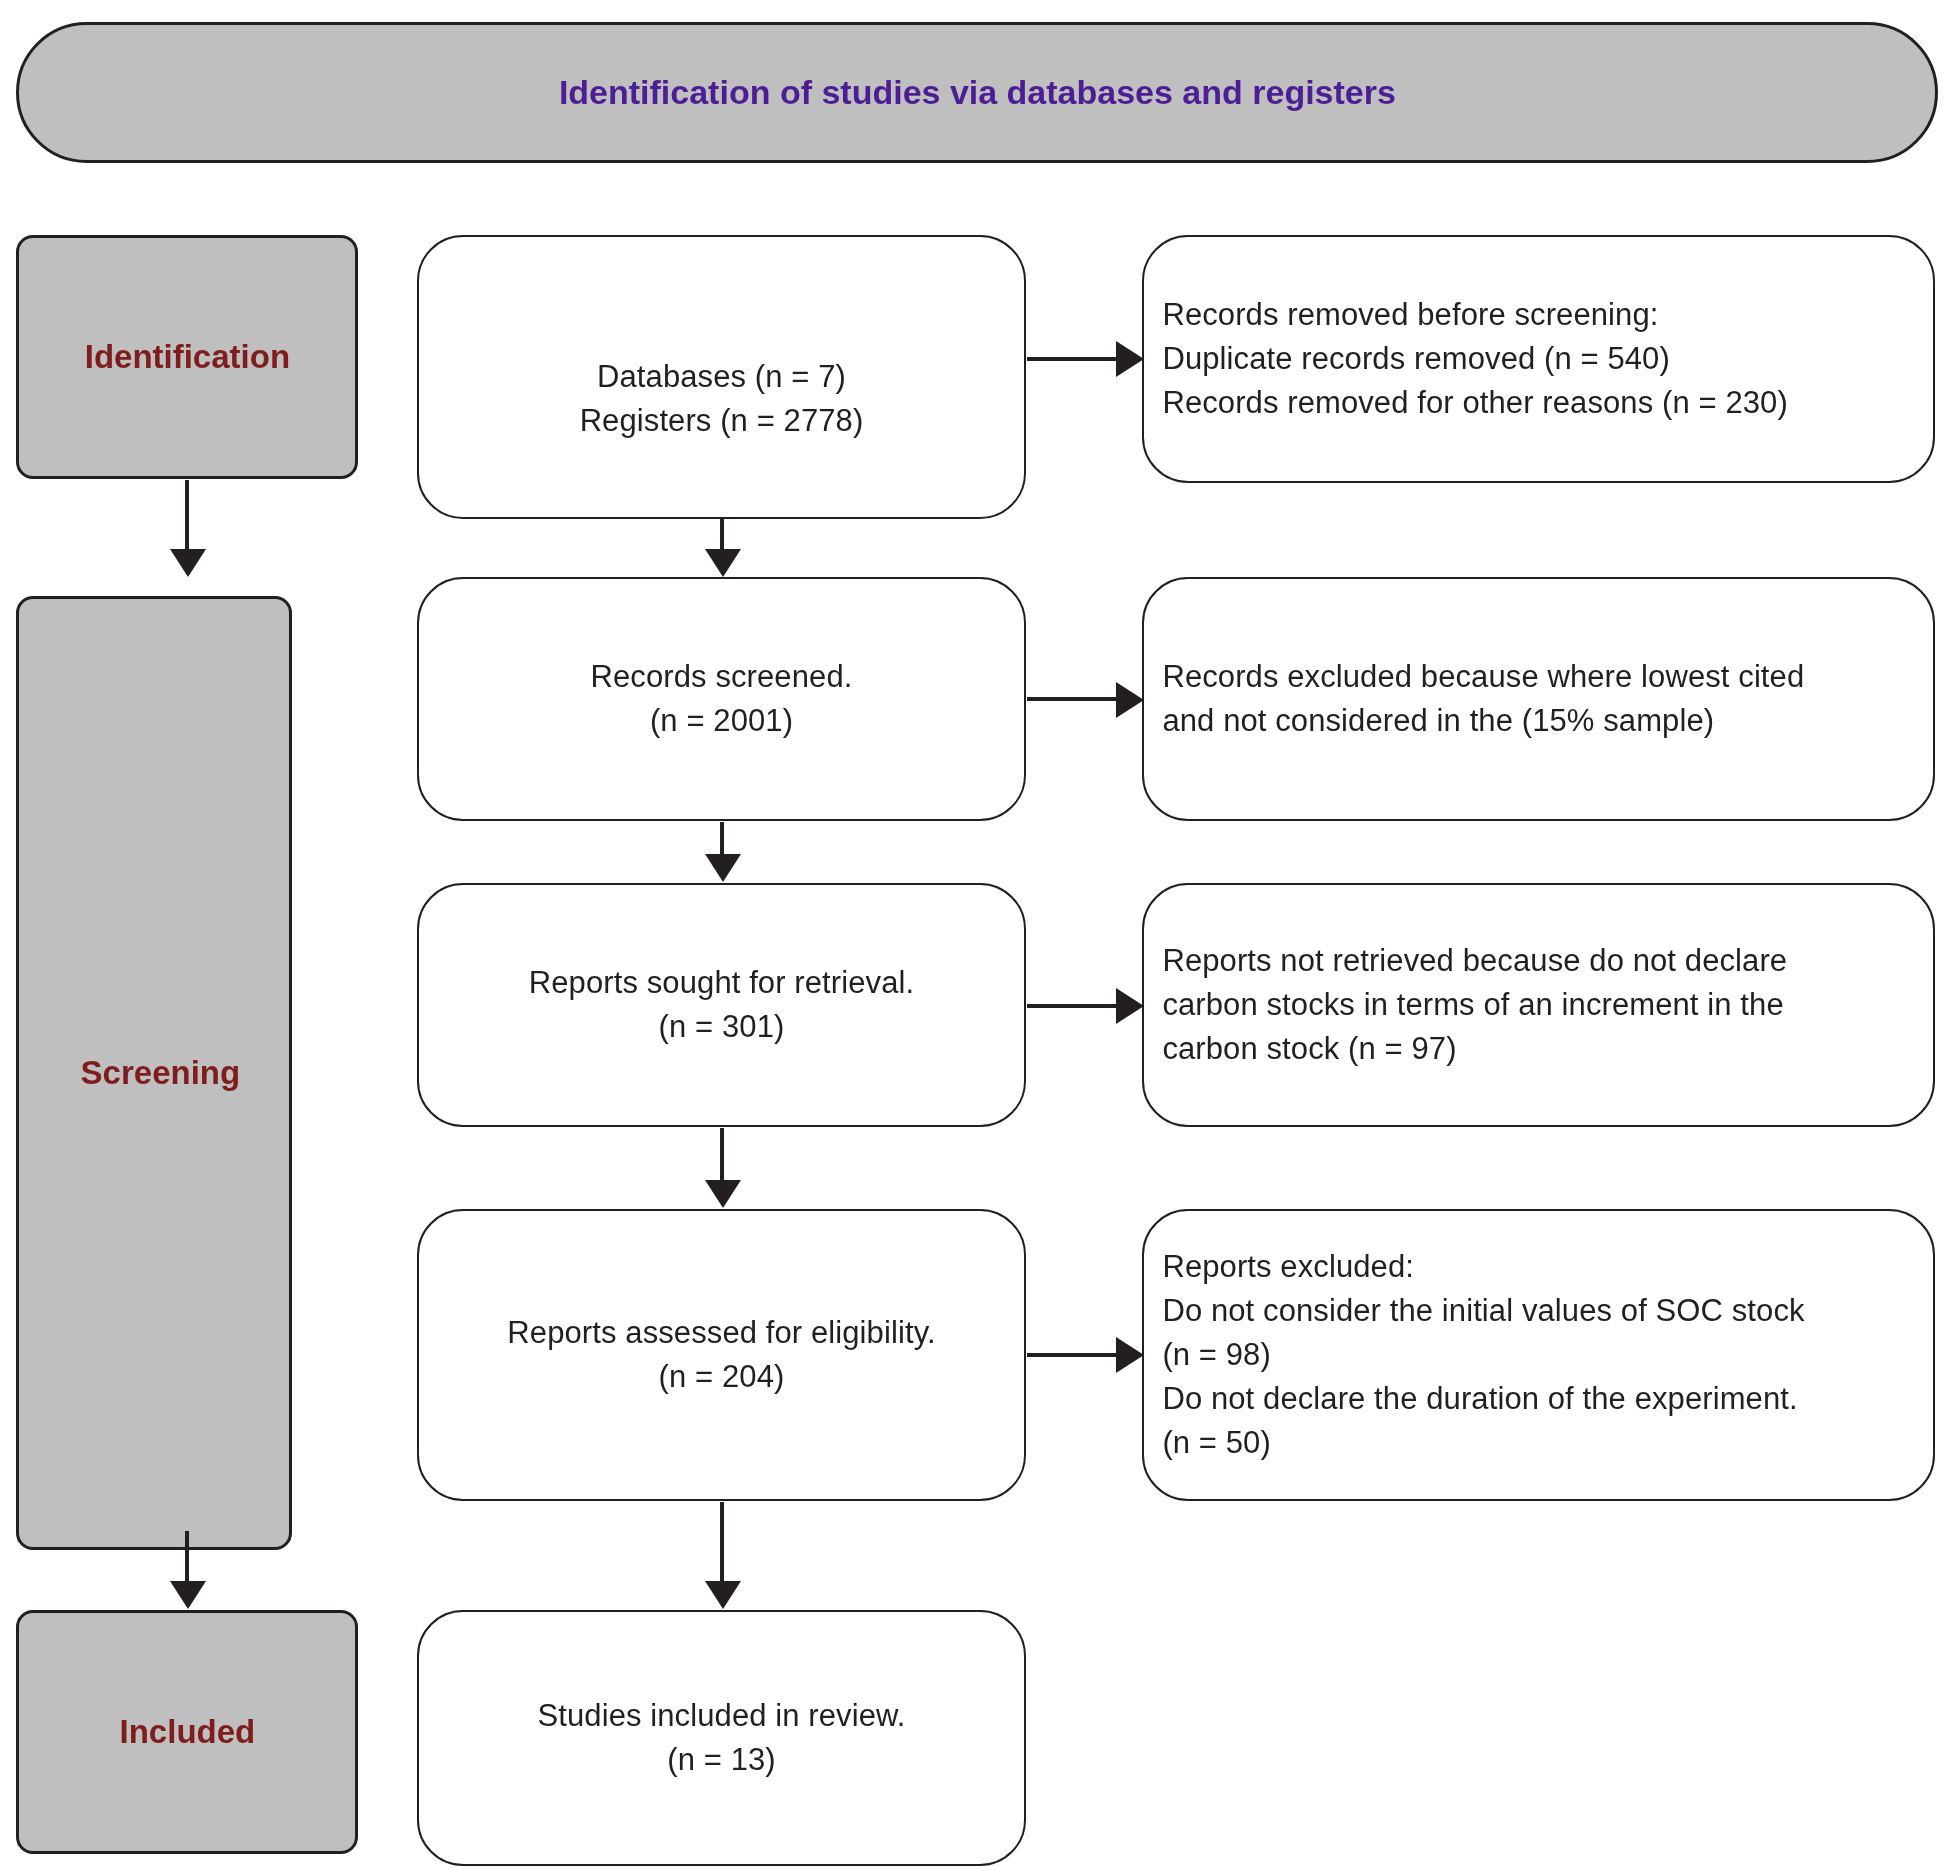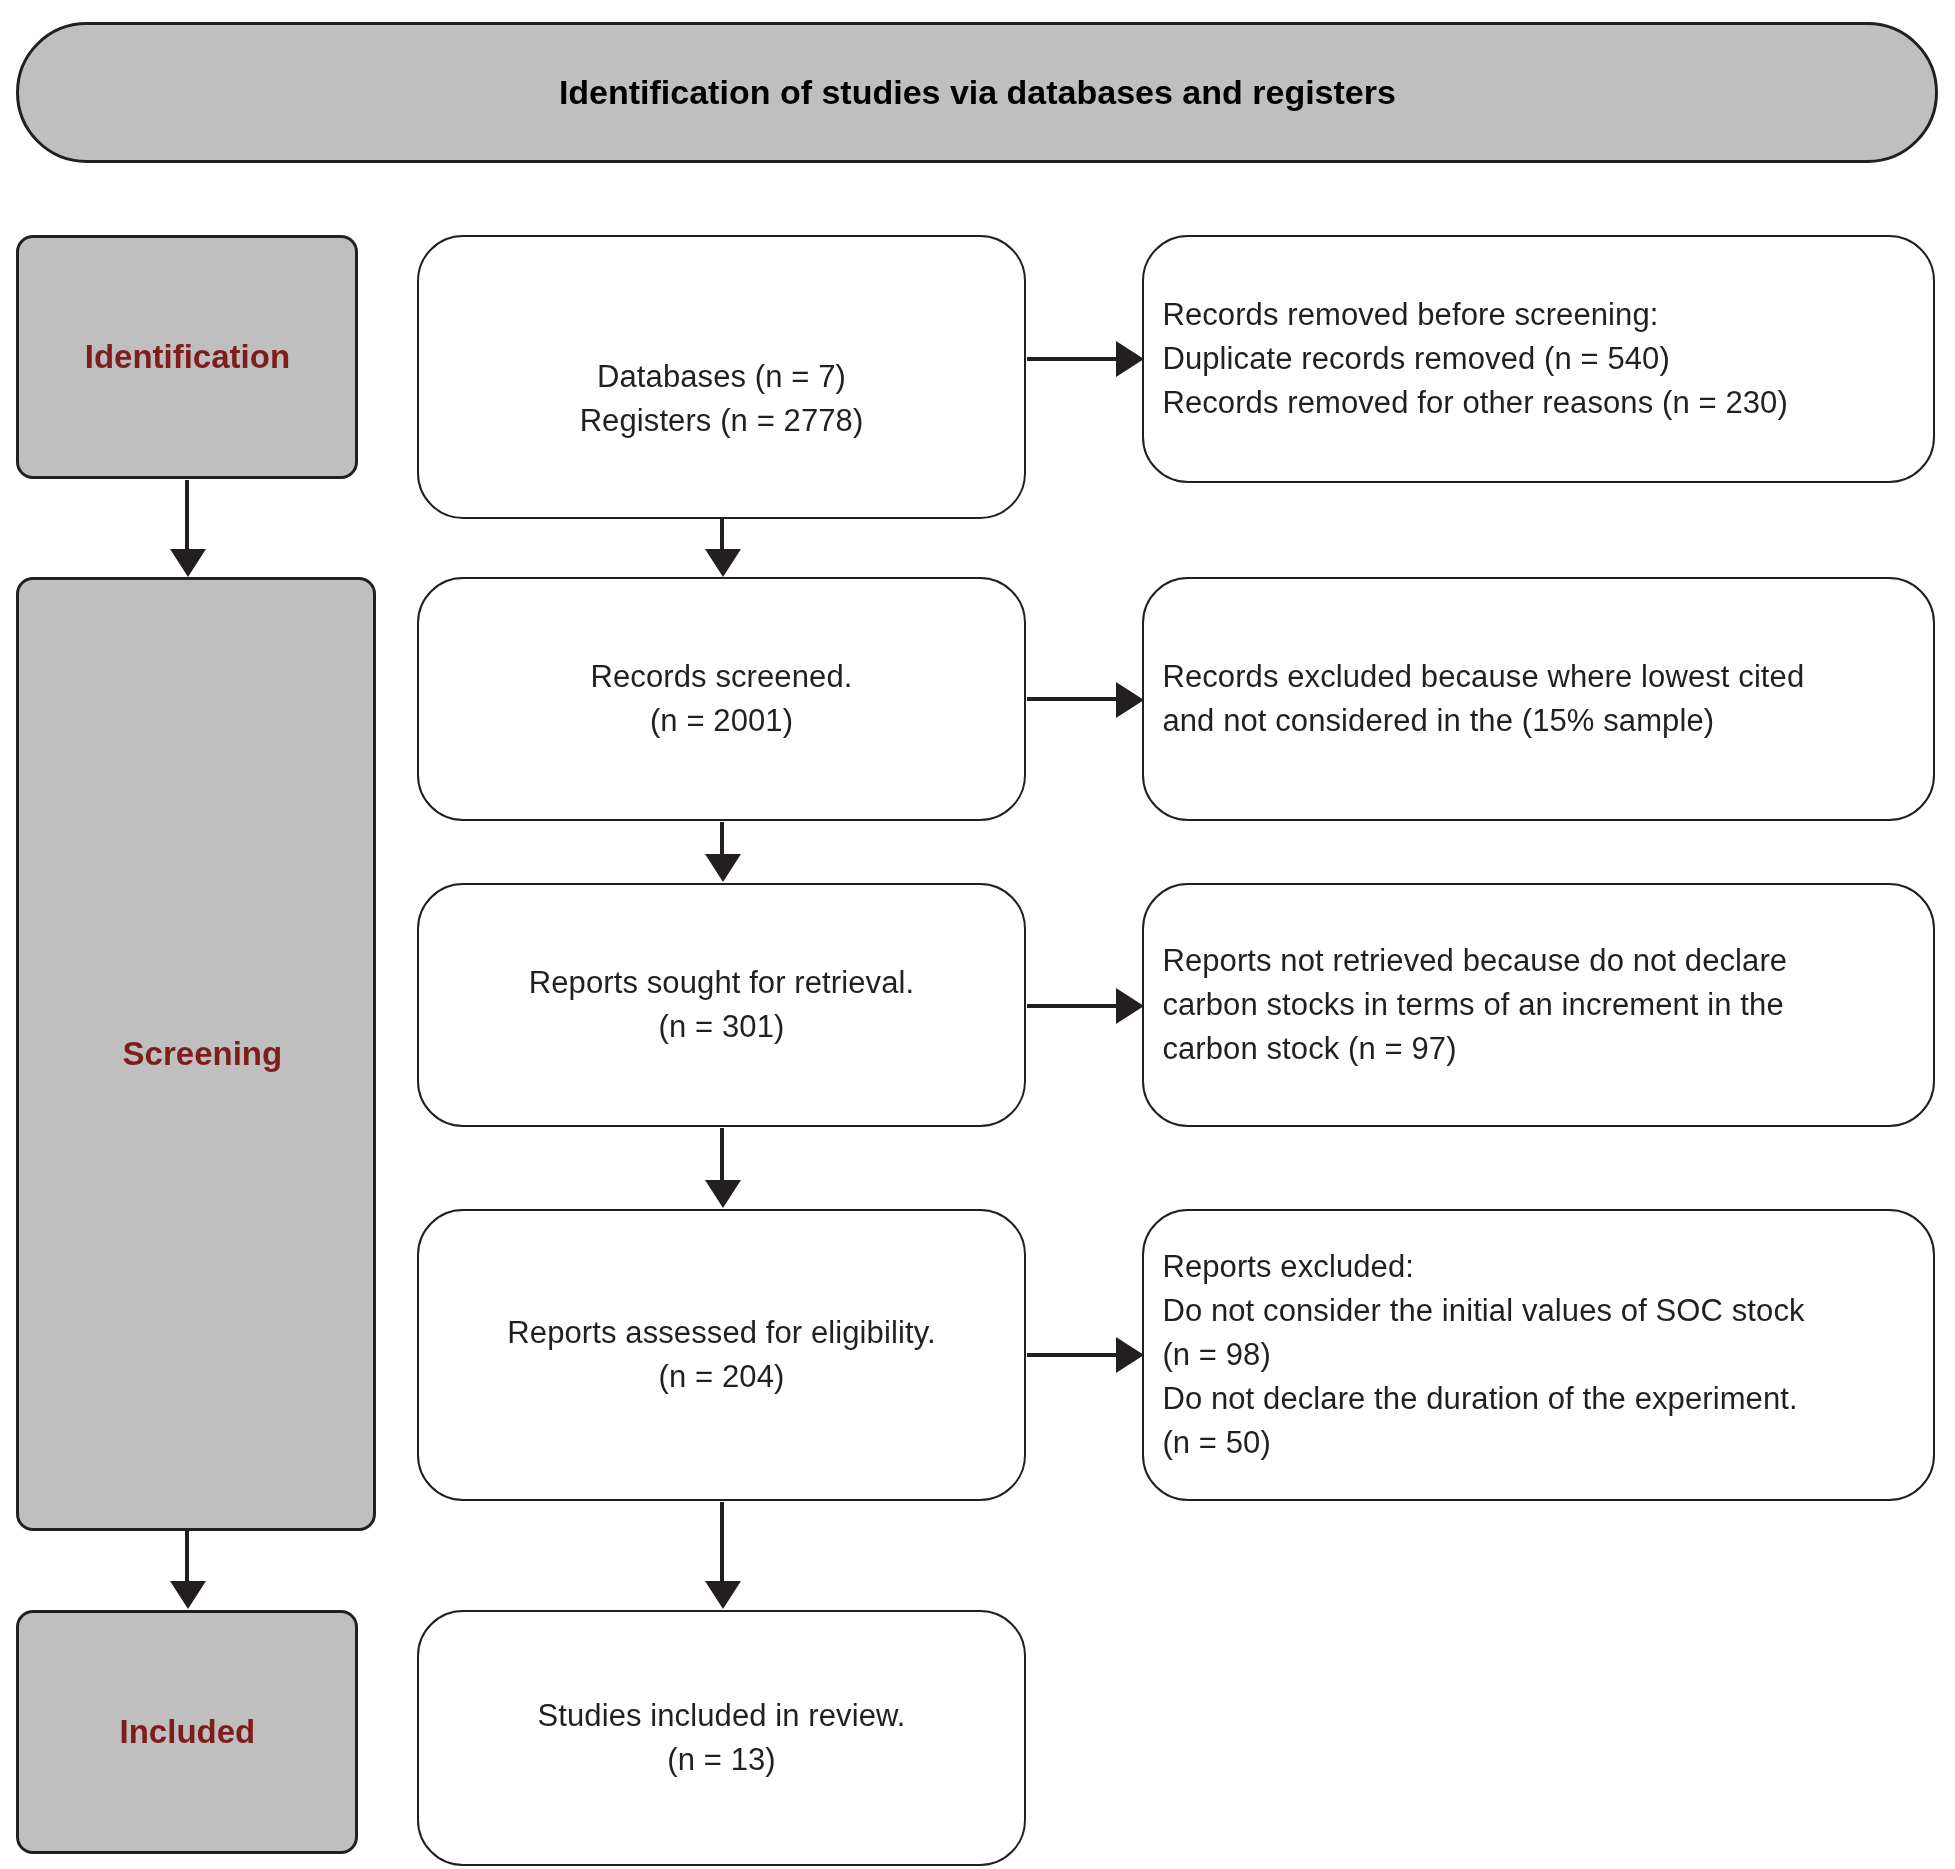--- a/index.html
+++ b/index.html
@@ -59,7 +59,7 @@
   #header-banner .txt {
     font-size: 34px;
     font-weight: bold;
-    color: #000000;
+    color: #4c1d95;
     text-align: center;
   }
 

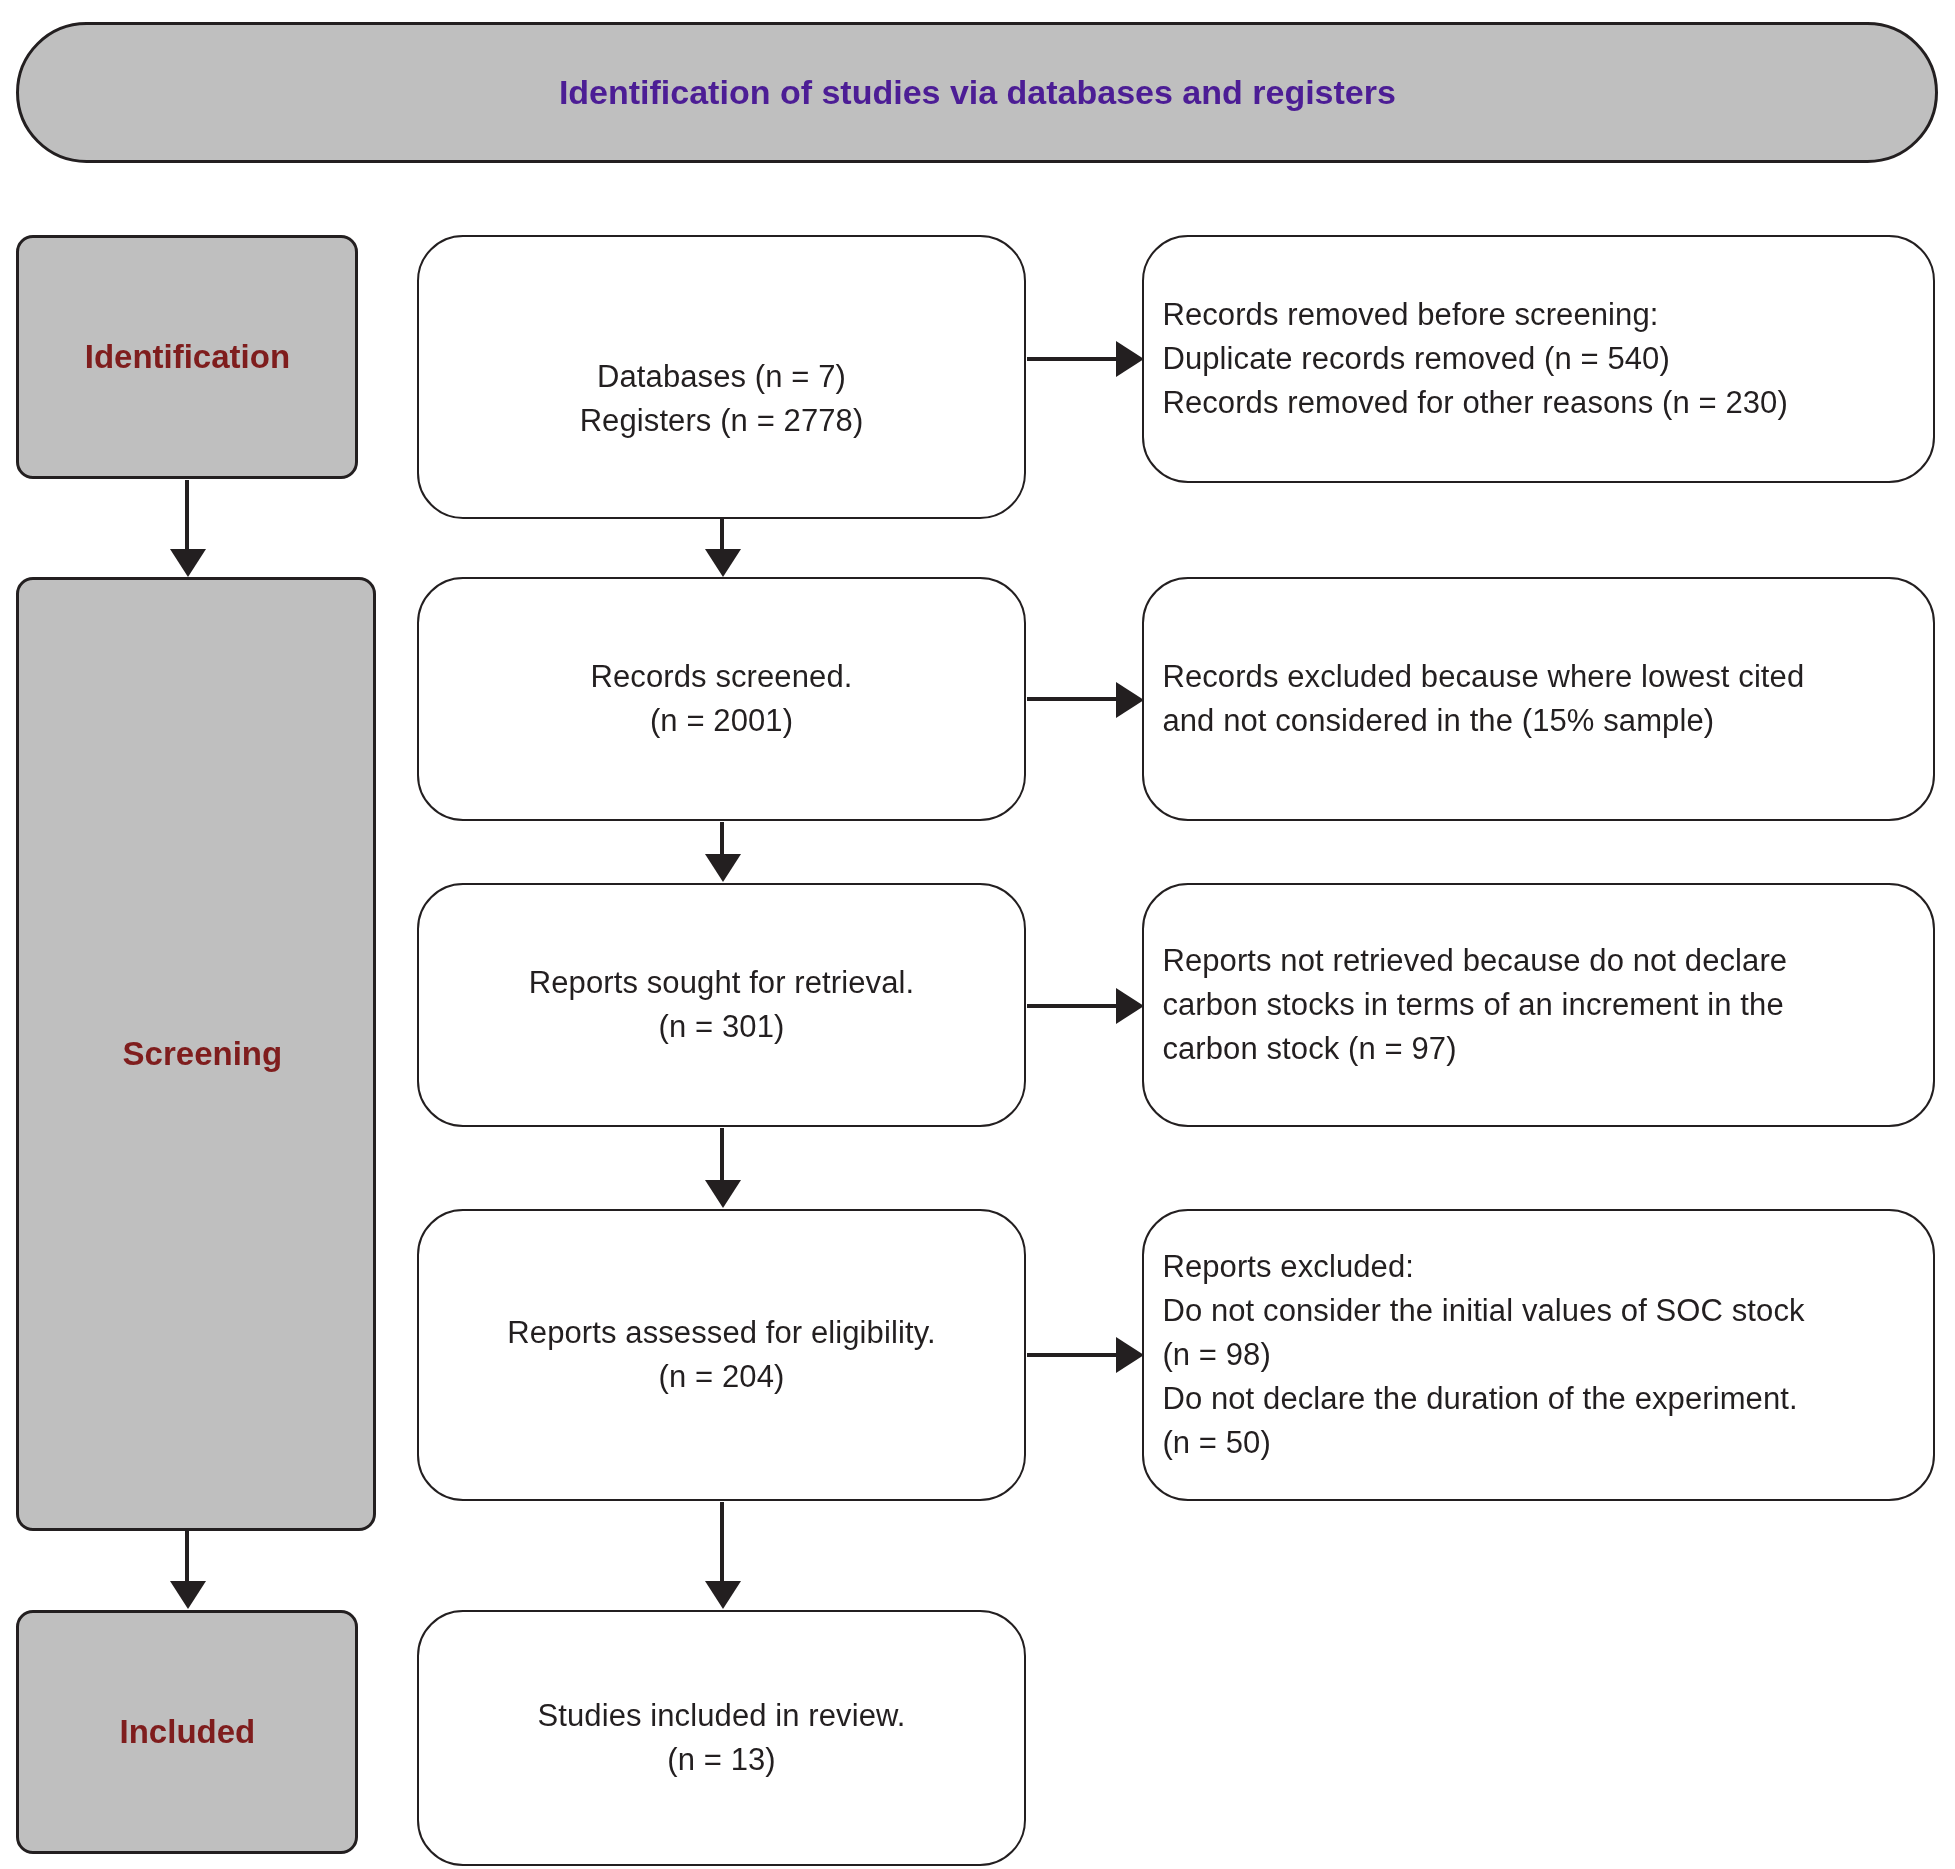--- a/index.html
+++ b/index.html
@@ -126,7 +126,7 @@
     <span class="txt">Identification</span>
   </div>
 
-  <div class="stage-box" style="top:577px; height:954px; width:360px;padding-left:12px;">
+  <div class="stage-box" style="top:596px; height:954px; width:276px;padding-left:12px;">
     <span class="txt">Screening</span>
   </div>
 

